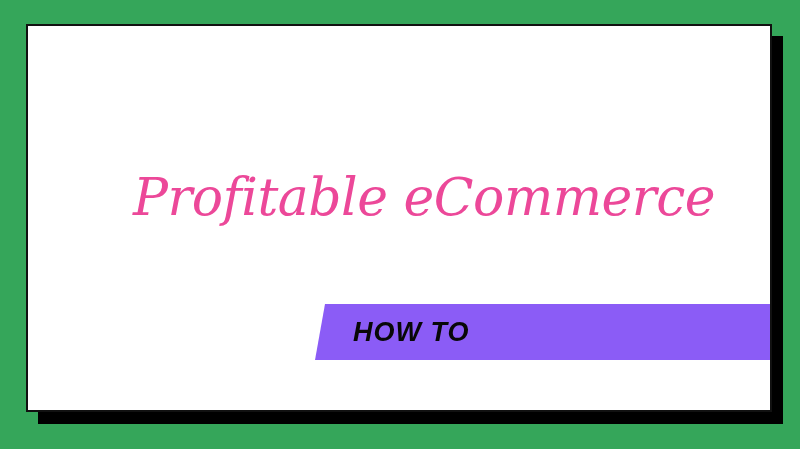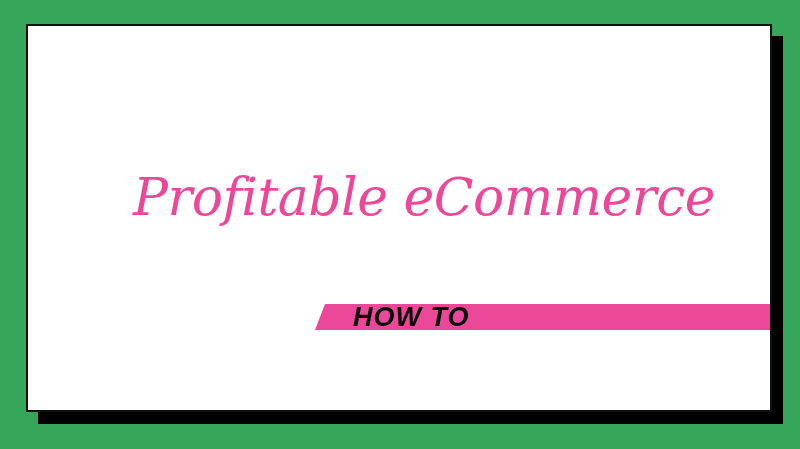--- a/index.html
+++ b/index.html
@@ -69,8 +69,8 @@
     left: 287px;
     top: 278px;
     width: 459px;
-    height: 26px;
-    background: #ec4899;
+    height: 56px;
+    background: #8b5cf6;
     -webkit-clip-path: polygon(10px 0, 100% 0, 100% 100%, 0 100%);
     clip-path: polygon(10px 0, 100% 0, 100% 100%, 0 100%);
     display: flex;

